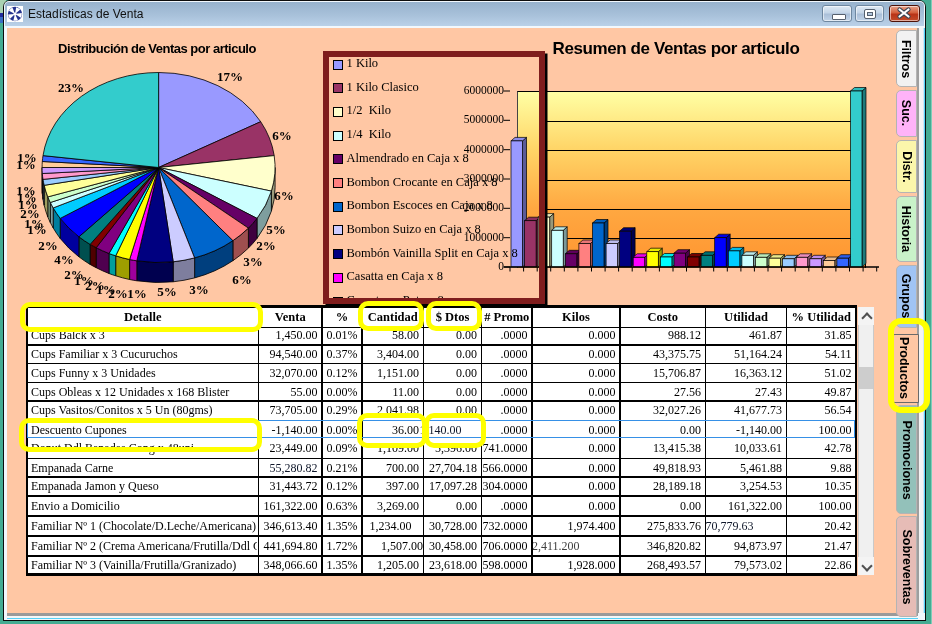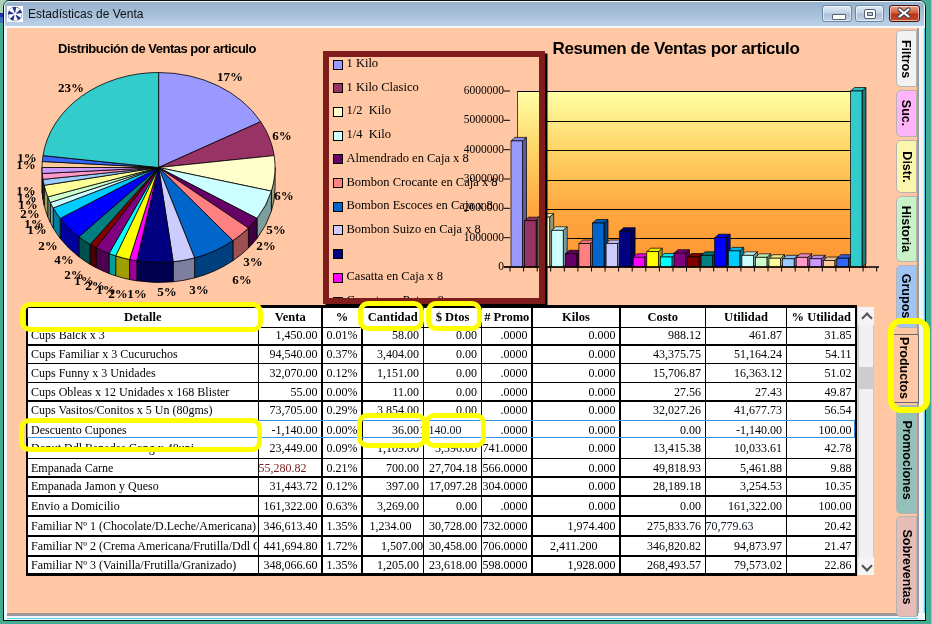--- a/index.html
+++ b/index.html
@@ -273,6 +273,7 @@
     <div style="position:absolute;left:4.5px;top:168.4px;width:8px;height:8px;background:#CCCCFF;border:1px solid #000"></div>
     <div style="position:absolute;left:18px;top:164.9px;font:12.5px 'Liberation Serif';white-space:nowrap;color:#000">Bombon Suizo en Caja x 8</div>
     <div style="position:absolute;left:4.5px;top:192.1px;width:8px;height:8px;background:#000080;border:1px solid #000"></div>
+    <div style="position:absolute;left:18px;top:188.6px;font:12.5px 'Liberation Serif';white-space:nowrap;color:#000">Bombón Vainilla Split en Caja x 8</div>
     <div style="position:absolute;left:4.5px;top:215.8px;width:8px;height:8px;background:#FF00FF;border:1px solid #000"></div>
     <div style="position:absolute;left:18px;top:212.3px;font:12.5px 'Liberation Serif';white-space:nowrap;color:#000">Casatta en Caja x 8</div>
     <div style="position:absolute;left:4.5px;top:239.5px;width:8px;height:8px;background:#FFFF00;border:1px solid #000"></div>

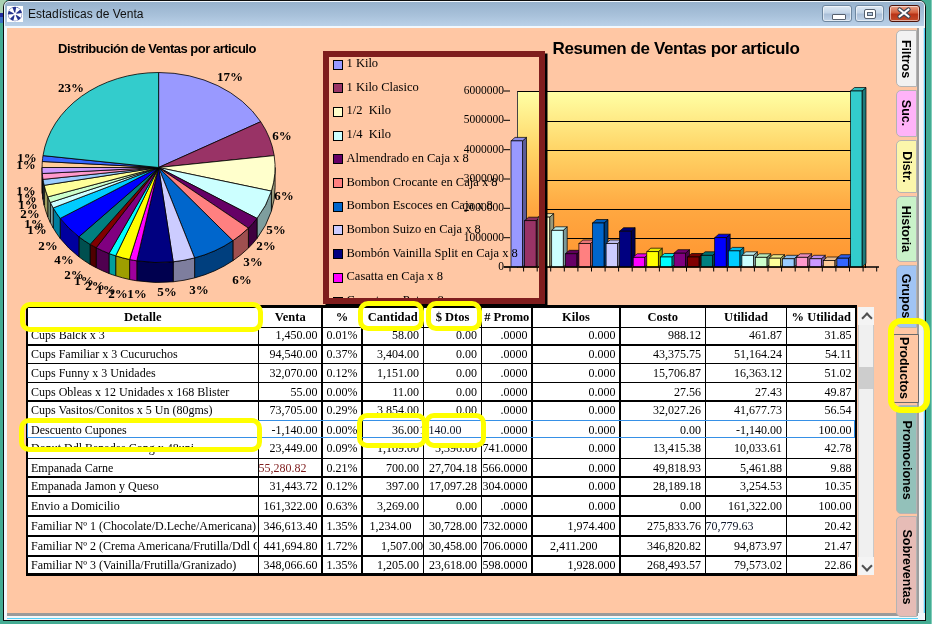--- a/index.html
+++ b/index.html
@@ -334,7 +334,7 @@
 <div style="position:absolute;left:31px;width:225.5px;text-align:left;top:401px;height:19.5px;font:12px 'Liberation Serif';line-height:19.5px;white-space:nowrap;overflow:hidden;color:#000">Cups Vasitos/Conitos x 5 Un (80gms)</div>
 <div style="position:absolute;left:258.5px;width:59.0px;text-align:right;top:401px;height:19.5px;font:12px 'Liberation Serif';line-height:19.5px;white-space:nowrap;overflow:hidden;color:#000">73,705.00</div>
 <div style="position:absolute;left:322px;width:35.5px;text-align:right;top:401px;height:19.5px;font:12px 'Liberation Serif';line-height:19.5px;white-space:nowrap;overflow:hidden;color:#000">0.29%</div>
-<div style="position:absolute;left:362px;width:57.0px;text-align:right;top:401px;height:19.5px;font:12px 'Liberation Serif';line-height:19.5px;white-space:nowrap;overflow:hidden;color:#000">3,854.00</div>
+<div style="position:absolute;left:362px;width:57.0px;text-align:right;top:401px;height:19.5px;font:12px 'Liberation Serif';line-height:19.5px;white-space:nowrap;overflow:hidden;color:#000">2,041.98</div>
 <div style="position:absolute;left:423.5px;width:53.5px;text-align:right;top:401px;height:19.5px;font:12px 'Liberation Serif';line-height:19.5px;white-space:nowrap;overflow:hidden;color:#000">0.00</div>
 <div style="position:absolute;left:481.5px;width:46.0px;text-align:right;top:401px;height:19.5px;font:12px 'Liberation Serif';line-height:19.5px;white-space:nowrap;overflow:hidden;color:#000">.0000</div>
 <div style="position:absolute;left:532px;width:83.5px;text-align:right;top:401px;height:19.5px;font:12px 'Liberation Serif';line-height:19.5px;white-space:nowrap;overflow:hidden;color:#000">0.000</div>

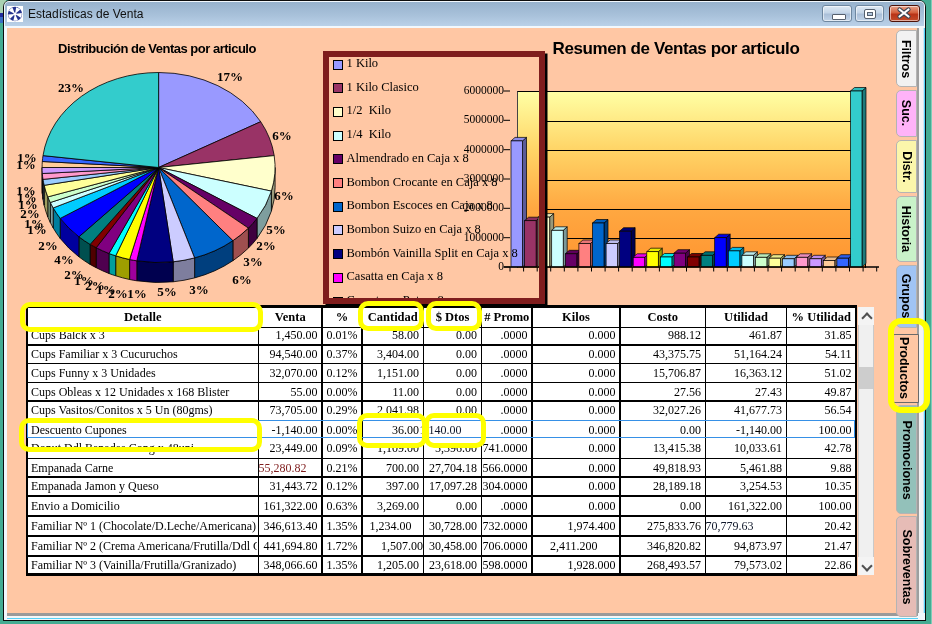--- a/index.html
+++ b/index.html
@@ -362,7 +362,7 @@
 <div style="position:absolute;left:705.5px;width:76.5px;text-align:right;top:439px;height:19.5px;font:12px 'Liberation Serif';line-height:19.5px;white-space:nowrap;overflow:hidden;color:#000">10,033.61</div>
 <div style="position:absolute;left:786.5px;width:65.0px;text-align:right;top:439px;height:19.5px;font:12px 'Liberation Serif';line-height:19.5px;white-space:nowrap;overflow:hidden;color:#000">42.78</div>
 <div style="position:absolute;left:31px;width:225.5px;text-align:left;top:458.5px;height:18.5px;font:12px 'Liberation Serif';line-height:18.5px;white-space:nowrap;overflow:hidden;color:#000">Empanada Carne</div>
-<div style="position:absolute;left:258.5px;width:59.0px;text-align:left;top:458.5px;height:18.5px;font:12px 'Liberation Serif';line-height:18.5px;white-space:nowrap;overflow:hidden;color:#7f1d1d">55,280.82</div>
+<div style="position:absolute;left:258.5px;width:59.0px;text-align:right;top:458.5px;height:18.5px;font:12px 'Liberation Serif';line-height:18.5px;white-space:nowrap;overflow:hidden;color:#0f172a">55,280.82</div>
 <div style="position:absolute;left:322px;width:35.5px;text-align:right;top:458.5px;height:18.5px;font:12px 'Liberation Serif';line-height:18.5px;white-space:nowrap;overflow:hidden;color:#000">0.21%</div>
 <div style="position:absolute;left:362px;width:57.0px;text-align:right;top:458.5px;height:18.5px;font:12px 'Liberation Serif';line-height:18.5px;white-space:nowrap;overflow:hidden;color:#000">700.00</div>
 <div style="position:absolute;left:423.5px;width:53.5px;text-align:right;top:458.5px;height:18.5px;font:12px 'Liberation Serif';line-height:18.5px;white-space:nowrap;overflow:hidden;color:#000">27,704.18</div>

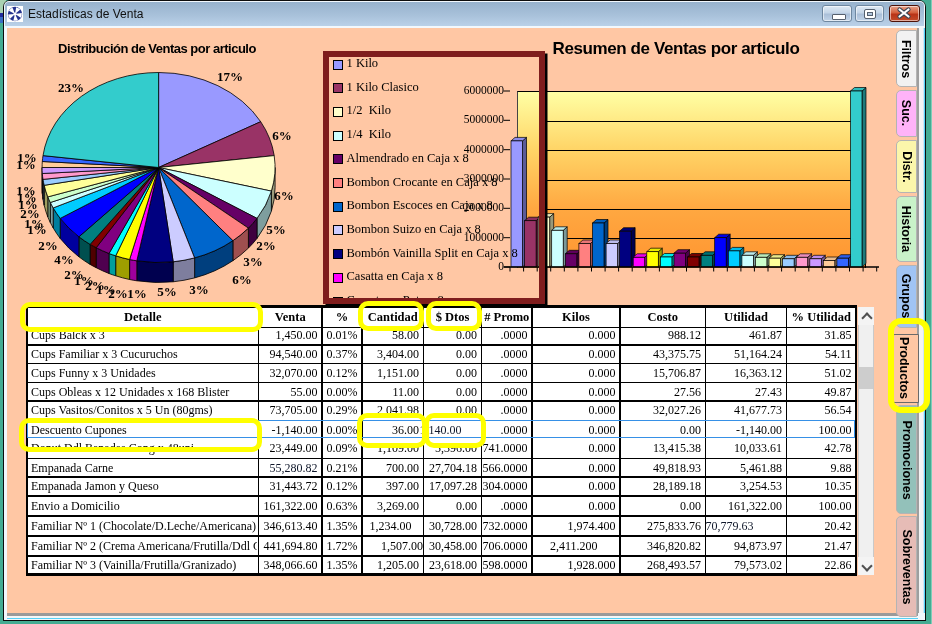--- a/index.html
+++ b/index.html
@@ -407,7 +407,7 @@
 <div style="position:absolute;left:366px;width:57.0px;text-align:right;top:536px;height:20px;font:12px 'Liberation Serif';line-height:20px;white-space:nowrap;overflow:hidden;color:#000">1,507.00</div>
 <div style="position:absolute;left:423.5px;width:53.5px;text-align:right;top:536px;height:20px;font:12px 'Liberation Serif';line-height:20px;white-space:nowrap;overflow:hidden;color:#000">30,458.00</div>
 <div style="position:absolute;left:481.5px;width:46.0px;text-align:right;top:536px;height:20px;font:12px 'Liberation Serif';line-height:20px;white-space:nowrap;overflow:hidden;color:#000">706.0000</div>
-<div style="position:absolute;left:532px;width:83.5px;text-align:center;top:536px;height:20px;font:12px 'Liberation Serif';line-height:20px;white-space:nowrap;overflow:hidden;color:#000000">2,411.200</div>
+<div style="position:absolute;left:532px;width:83.5px;text-align:left;top:536px;height:20px;font:12px 'Liberation Serif';line-height:20px;white-space:nowrap;overflow:hidden;color:#404040">2,411.200</div>
 <div style="position:absolute;left:620px;width:81.0px;text-align:right;top:536px;height:20px;font:12px 'Liberation Serif';line-height:20px;white-space:nowrap;overflow:hidden;color:#000">346,820.82</div>
 <div style="position:absolute;left:705.5px;width:76.5px;text-align:right;top:536px;height:20px;font:12px 'Liberation Serif';line-height:20px;white-space:nowrap;overflow:hidden;color:#000">94,873.97</div>
 <div style="position:absolute;left:786.5px;width:65.0px;text-align:right;top:536px;height:20px;font:12px 'Liberation Serif';line-height:20px;white-space:nowrap;overflow:hidden;color:#000">21.47</div>

